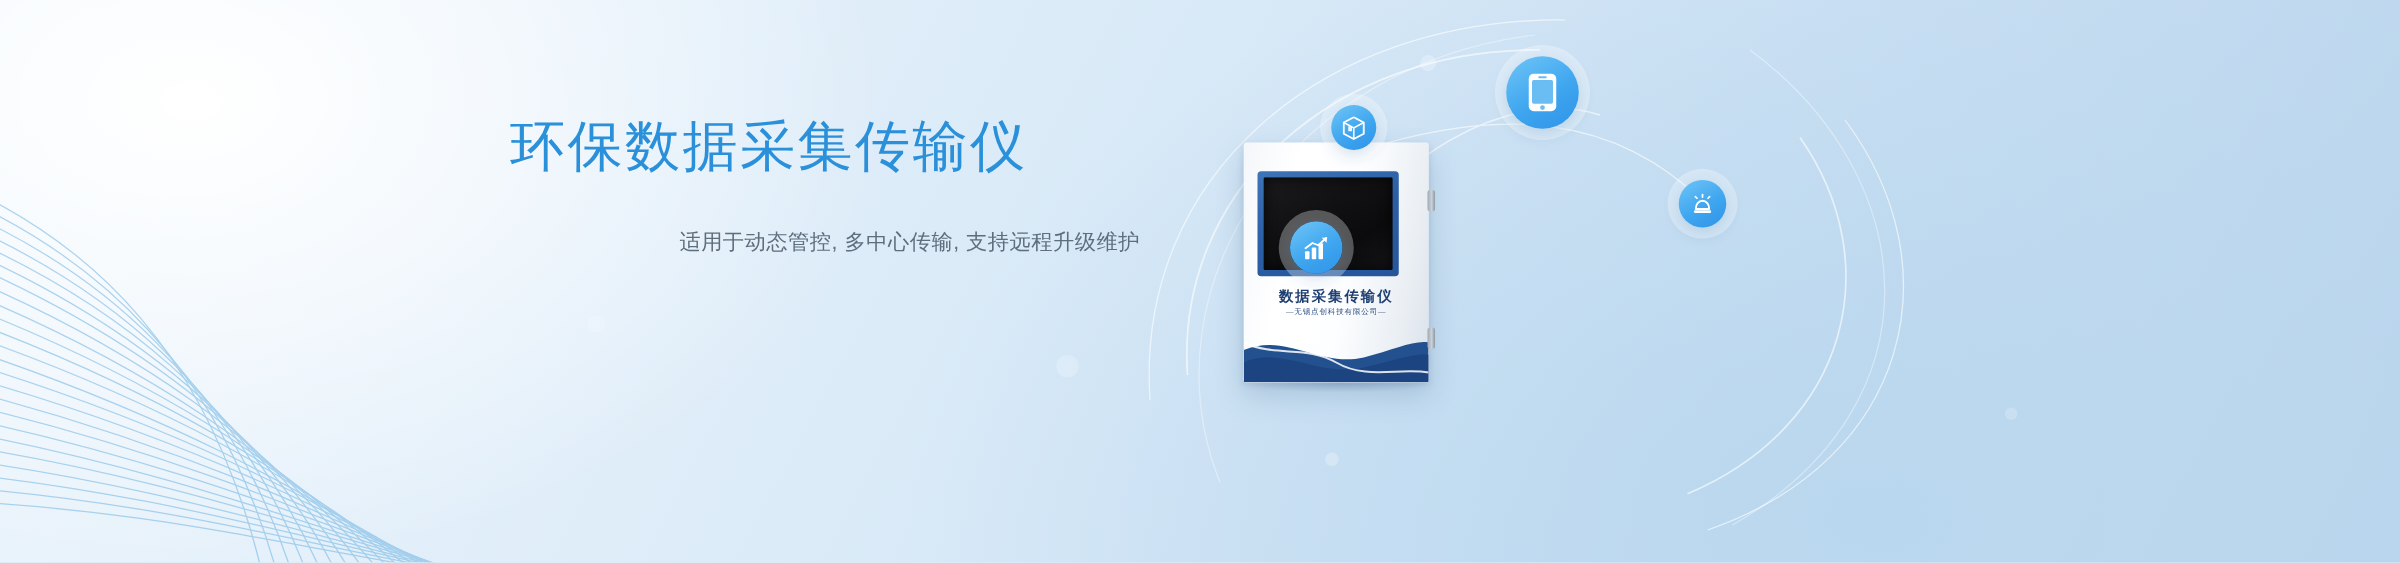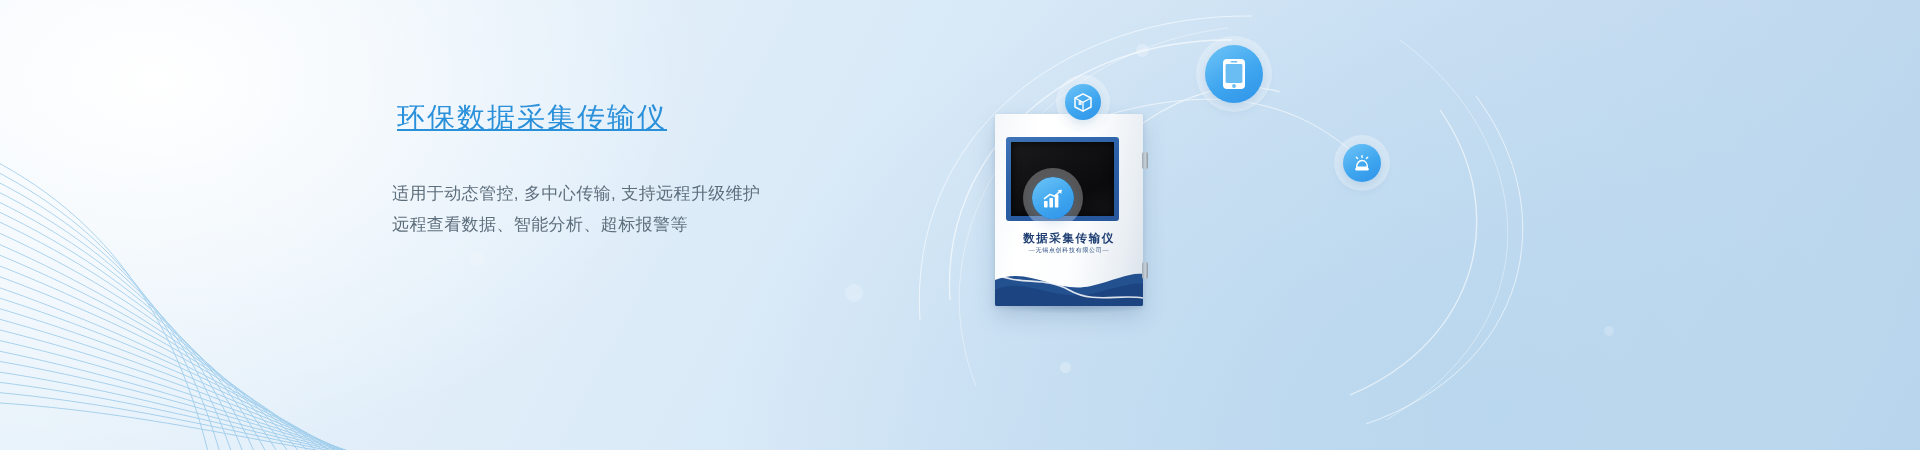--- a/index.html
+++ b/index.html
@@ -26,8 +26,8 @@
   
   .copy{position:absolute;left:392px;top:92px;width:520px;}
   .title{
-    font-size:28px;line-height:52px;letter-spacing:2px;
-    color:#2a90da;font-weight:400;margin:0 0 34px 5px;white-space:nowrap;text-decoration:underline;
+    font-size:44px;line-height:52px;letter-spacing:2px;
+    color:#2a90da;font-weight:400;margin:0 0 34px 16px;white-space:nowrap;
   }
   .sublist{margin:0;padding:0;list-style:none;}
   .sublist li{

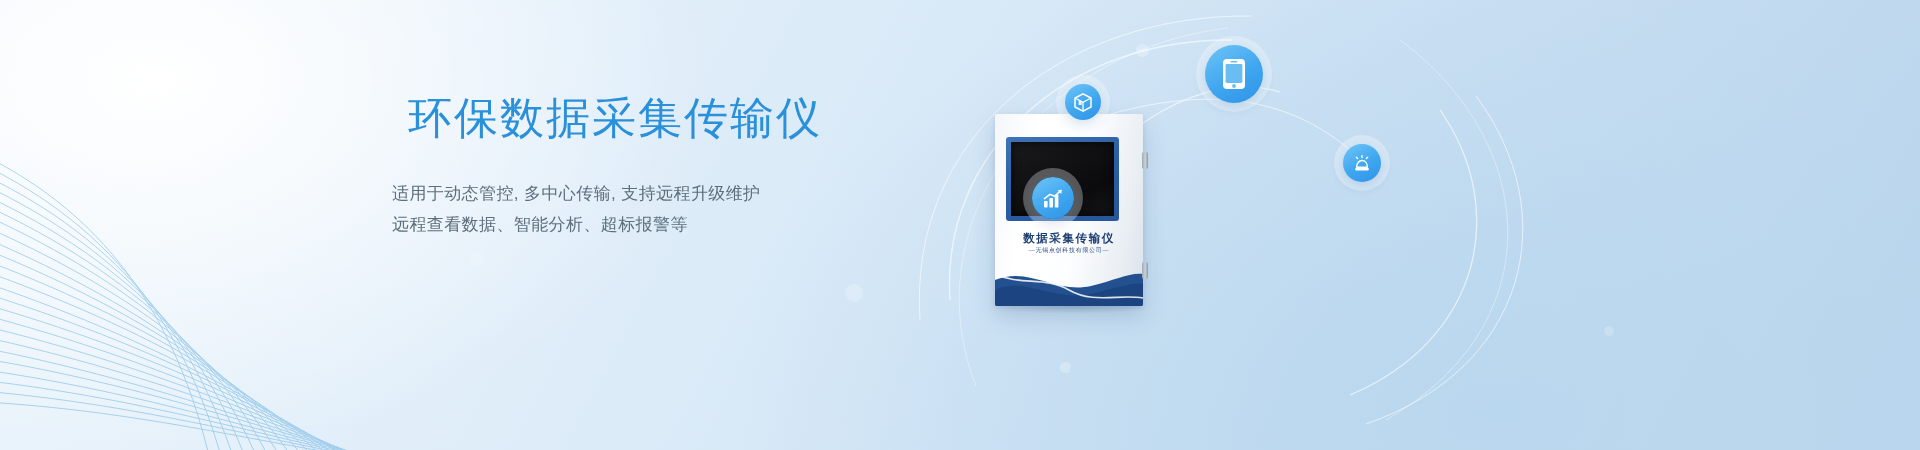--- a/index.html
+++ b/index.html
@@ -31,7 +31,7 @@
   }
   .sublist{margin:0;padding:0;list-style:none;}
   .sublist li{
-    font-size:17px;line-height:31px;color:#5d6e7c;letter-spacing:0.4px;white-space:nowrap;
+    font-size:17px;line-height:31px;color:#5d6e7c;letter-spacing:0.4px;white-space:nowrap;text-align:right;
   }
 
   

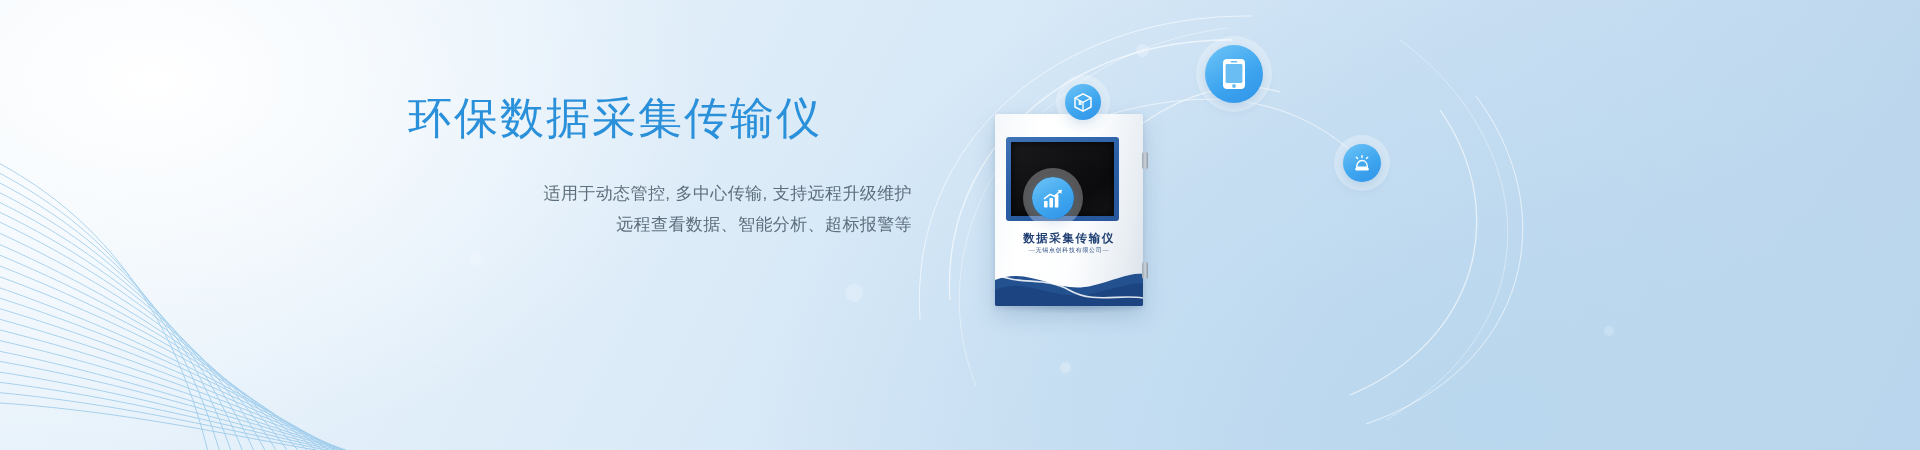--- a/index.html
+++ b/index.html
@@ -148,7 +148,6 @@
     <h1 class="title">环保数据采集传输仪</h1>
     <ul class="sublist">
       <li>适用于动态管控, 多中心传输, 支持远程升级维护</li>
-      <li>远程查看数据、智能分析、超标报警等</li>
     </ul>
   </div>
 

